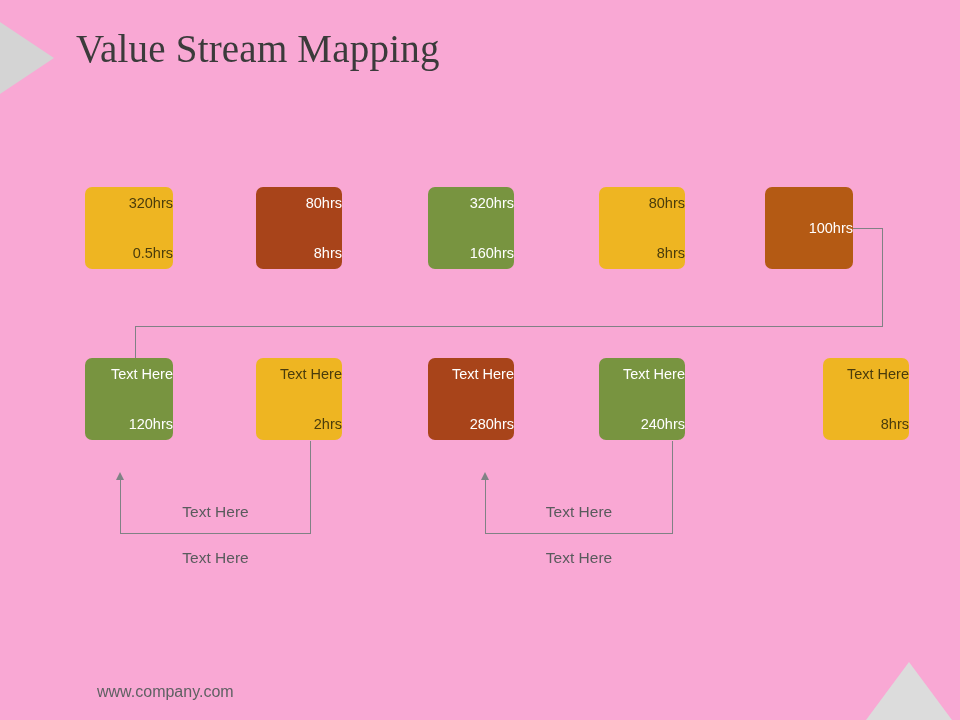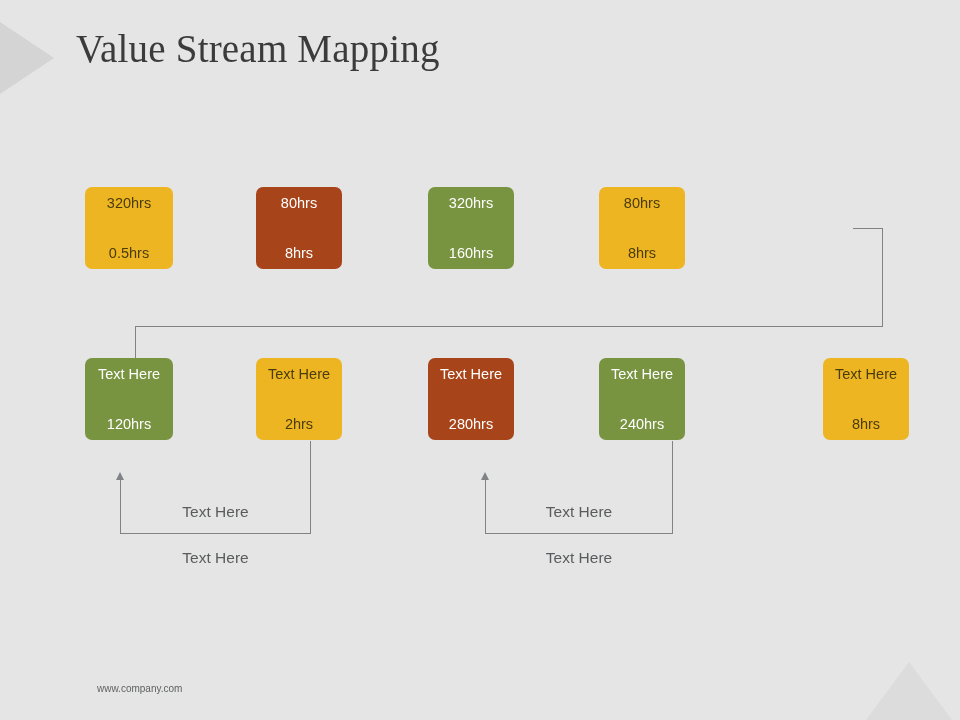--- a/index.html
+++ b/index.html
@@ -19,7 +19,7 @@
     position: relative;
     width: 960px;
     height: 720px;
-    background: #e5e5e5;
+    background: #f9a8d4;
   }
 
   

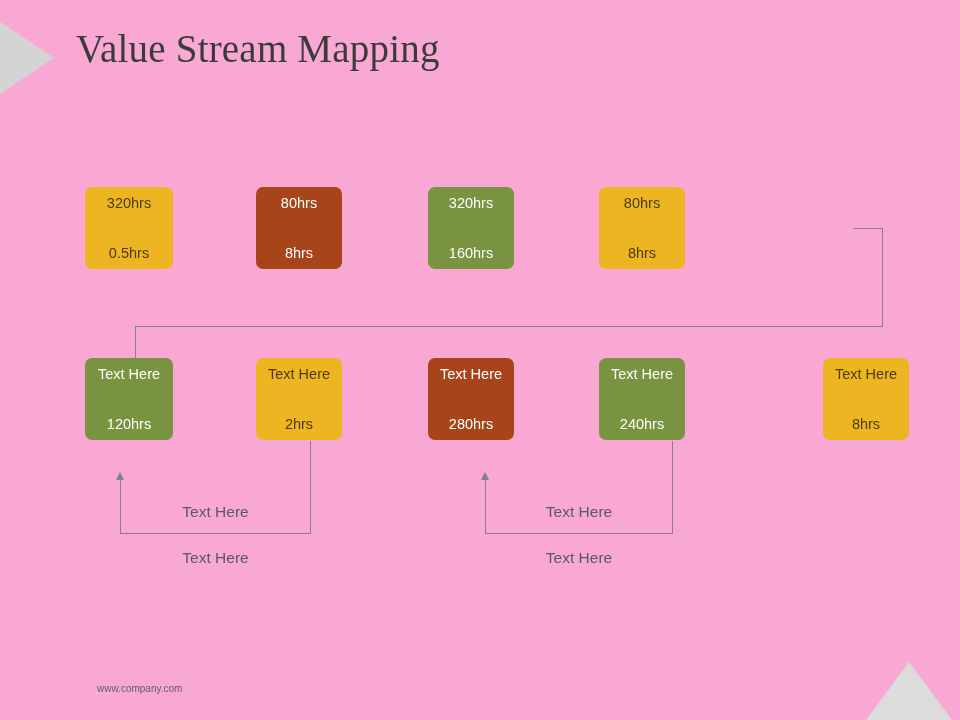--- a/index.html
+++ b/index.html
@@ -73,7 +73,7 @@
     border-radius: 7px;
     display: flex;
     flex-direction: column;
-    align-items: center;
+    align-items: flex-end;
     justify-content: center;
     font-size: 14.5px;
     line-height: 1.0;

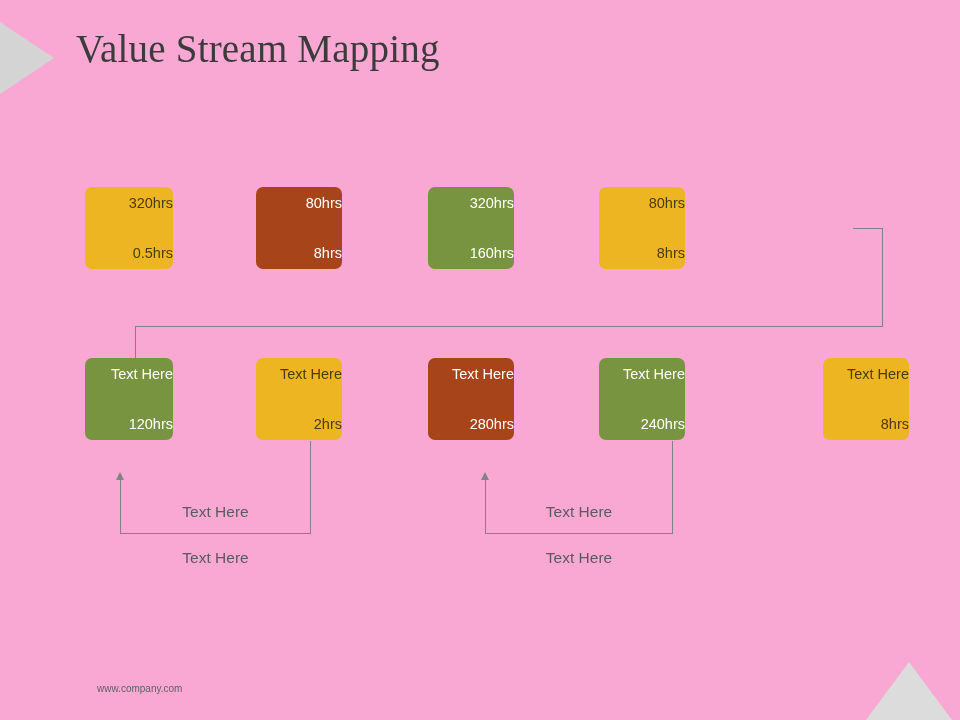--- a/index.html
+++ b/index.html
@@ -143,6 +143,9 @@
     <span class="line">8hrs</span>
   </div>
 
+  <div class="node" style="left:765px; top:187px; width:88px; height:82px; background:#b45a14; color:#ffffff;">
+    <span class="line">100hrs</span>
+  </div>
 
   <div class="conn h" style="left:853px; top:228px; width:30px;"></div>
   <div class="conn v" style="left:882px; top:228px; height:99px;"></div>

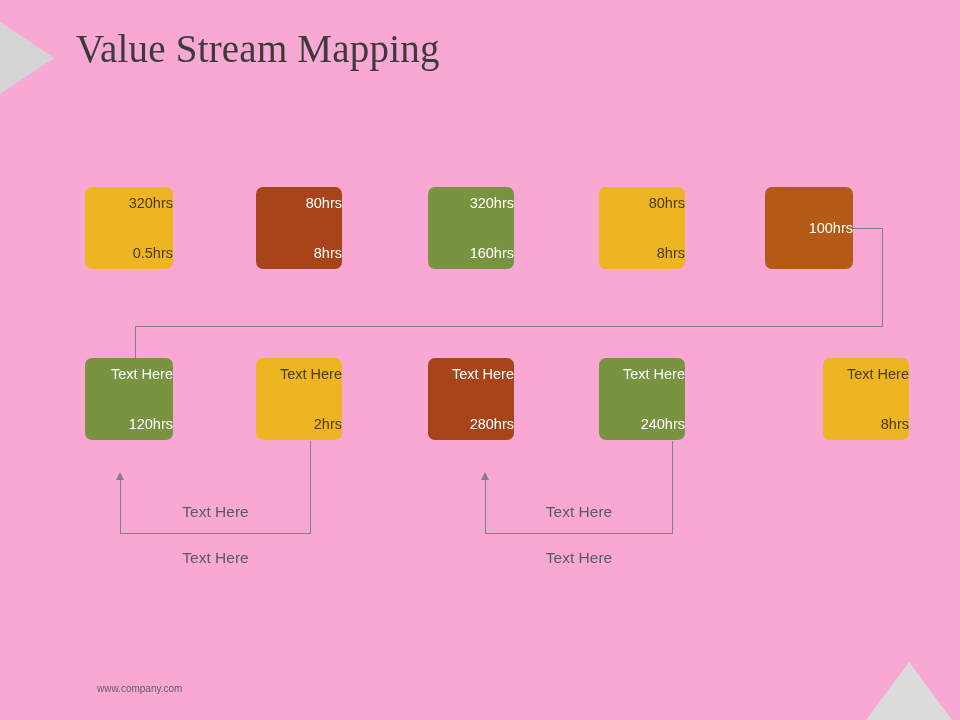--- a/index.html
+++ b/index.html
@@ -61,7 +61,7 @@
     position: absolute;
     left: 97px;
     top: 683px;
-    font-size: 10px;
+    font-size: 16px;
     color: #5f6163;
     white-space: nowrap;
   }

